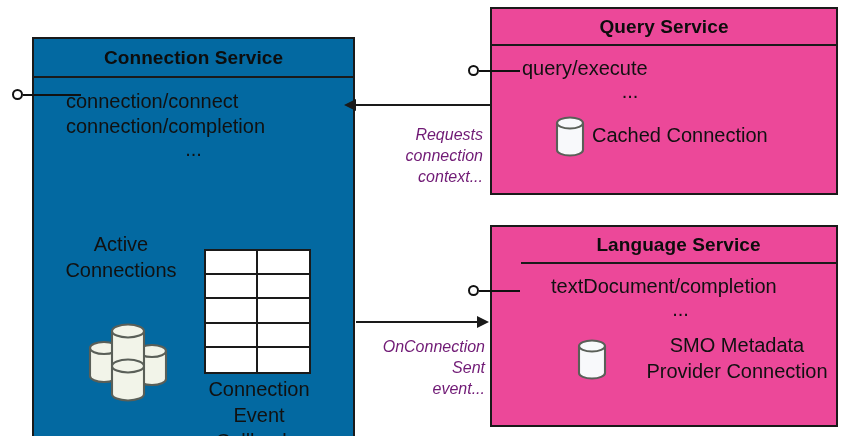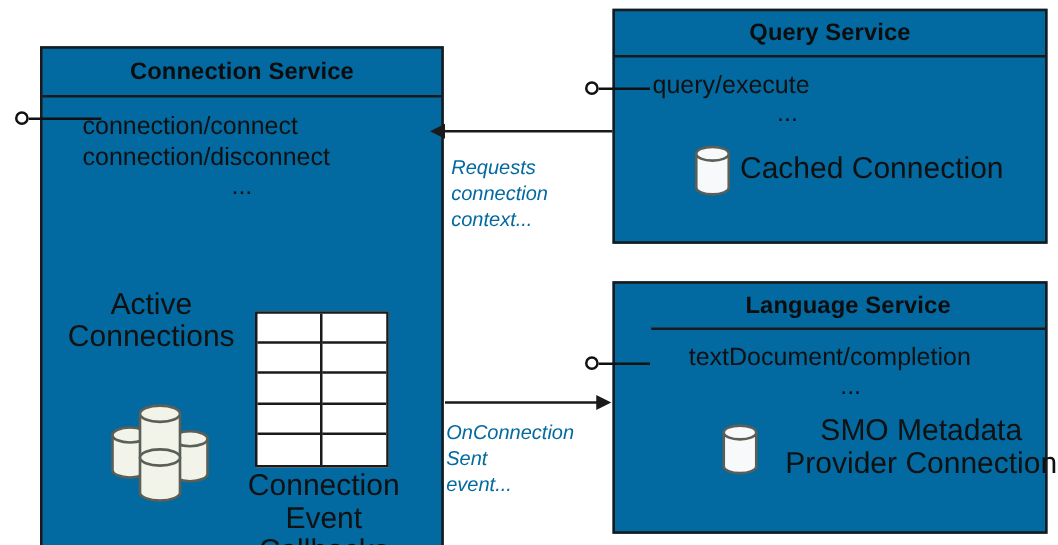--- a/index.html
+++ b/index.html
@@ -29,7 +29,7 @@
     margin-top: 30px;
   }
   .component.plain {
-    background: #0369a1;
+    background: #ec4899;
   }
   .comp-title {
     font-weight: bold;

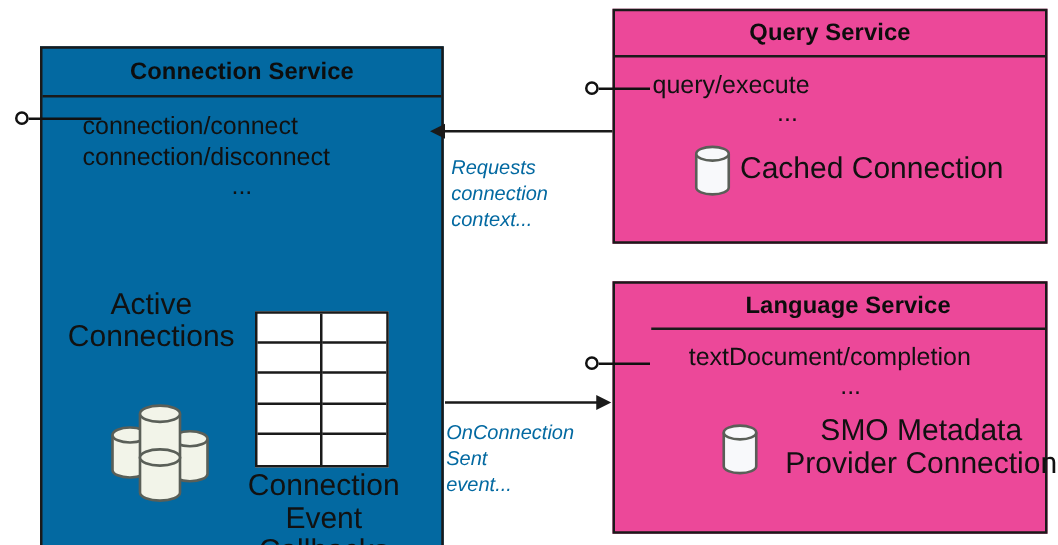--- a/index.html
+++ b/index.html
@@ -162,7 +162,7 @@
 
       <div class="op-list" style="top:11px; left:32px; right:10px;">
         <div class="op-line left">connection/connect</div>
-        <div class="op-line left">connection/disconnect</div>
+        <div class="op-line left">connection/completion</div>
         <div class="op-ellipsis" style="margin-left:-22px;">...</div>
       </div>
 

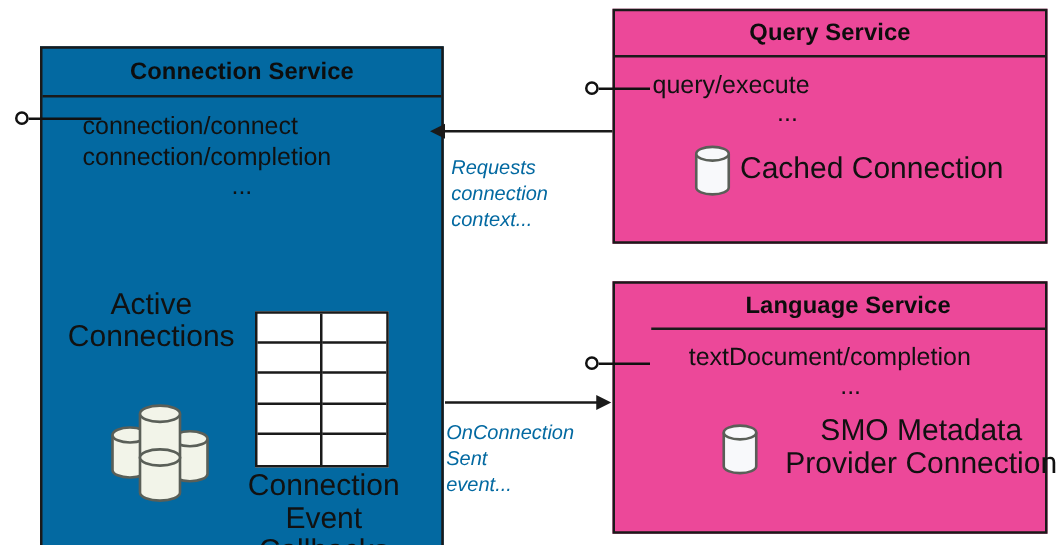--- a/index.html
+++ b/index.html
@@ -114,8 +114,8 @@
     font-style: italic;
     font-size: 16px;
     line-height: 21px;
-    text-align: left;
-    color: #0369a1;
+    text-align: right;
+    color: #701a75;
   }
 
   

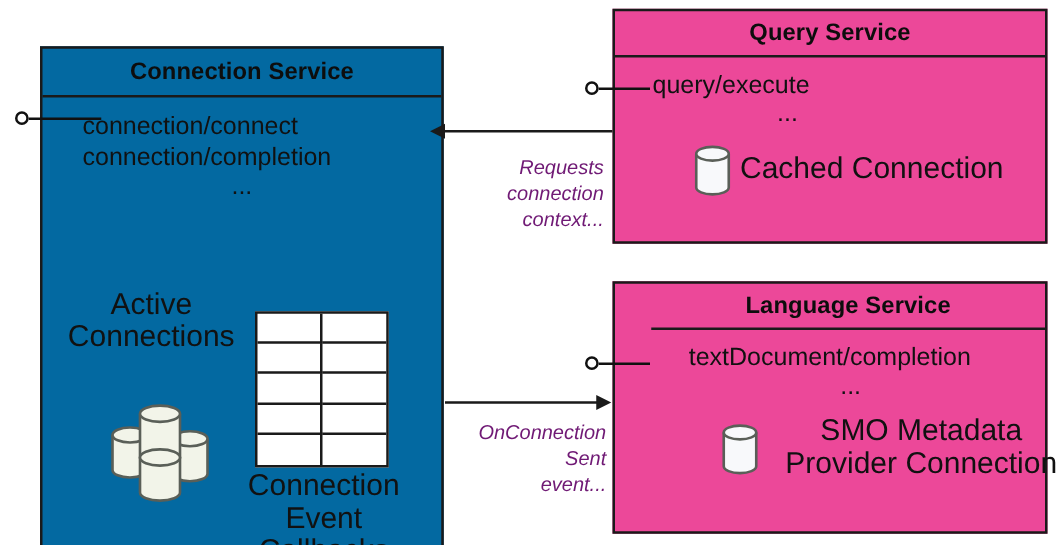--- a/index.html
+++ b/index.html
@@ -144,7 +144,7 @@
   .glyph-caption {
     position: absolute;
     text-align: center;
-    font-size: 24px;
+    font-size: 20px;
     line-height: 26px;
     color: #111111;
   }

